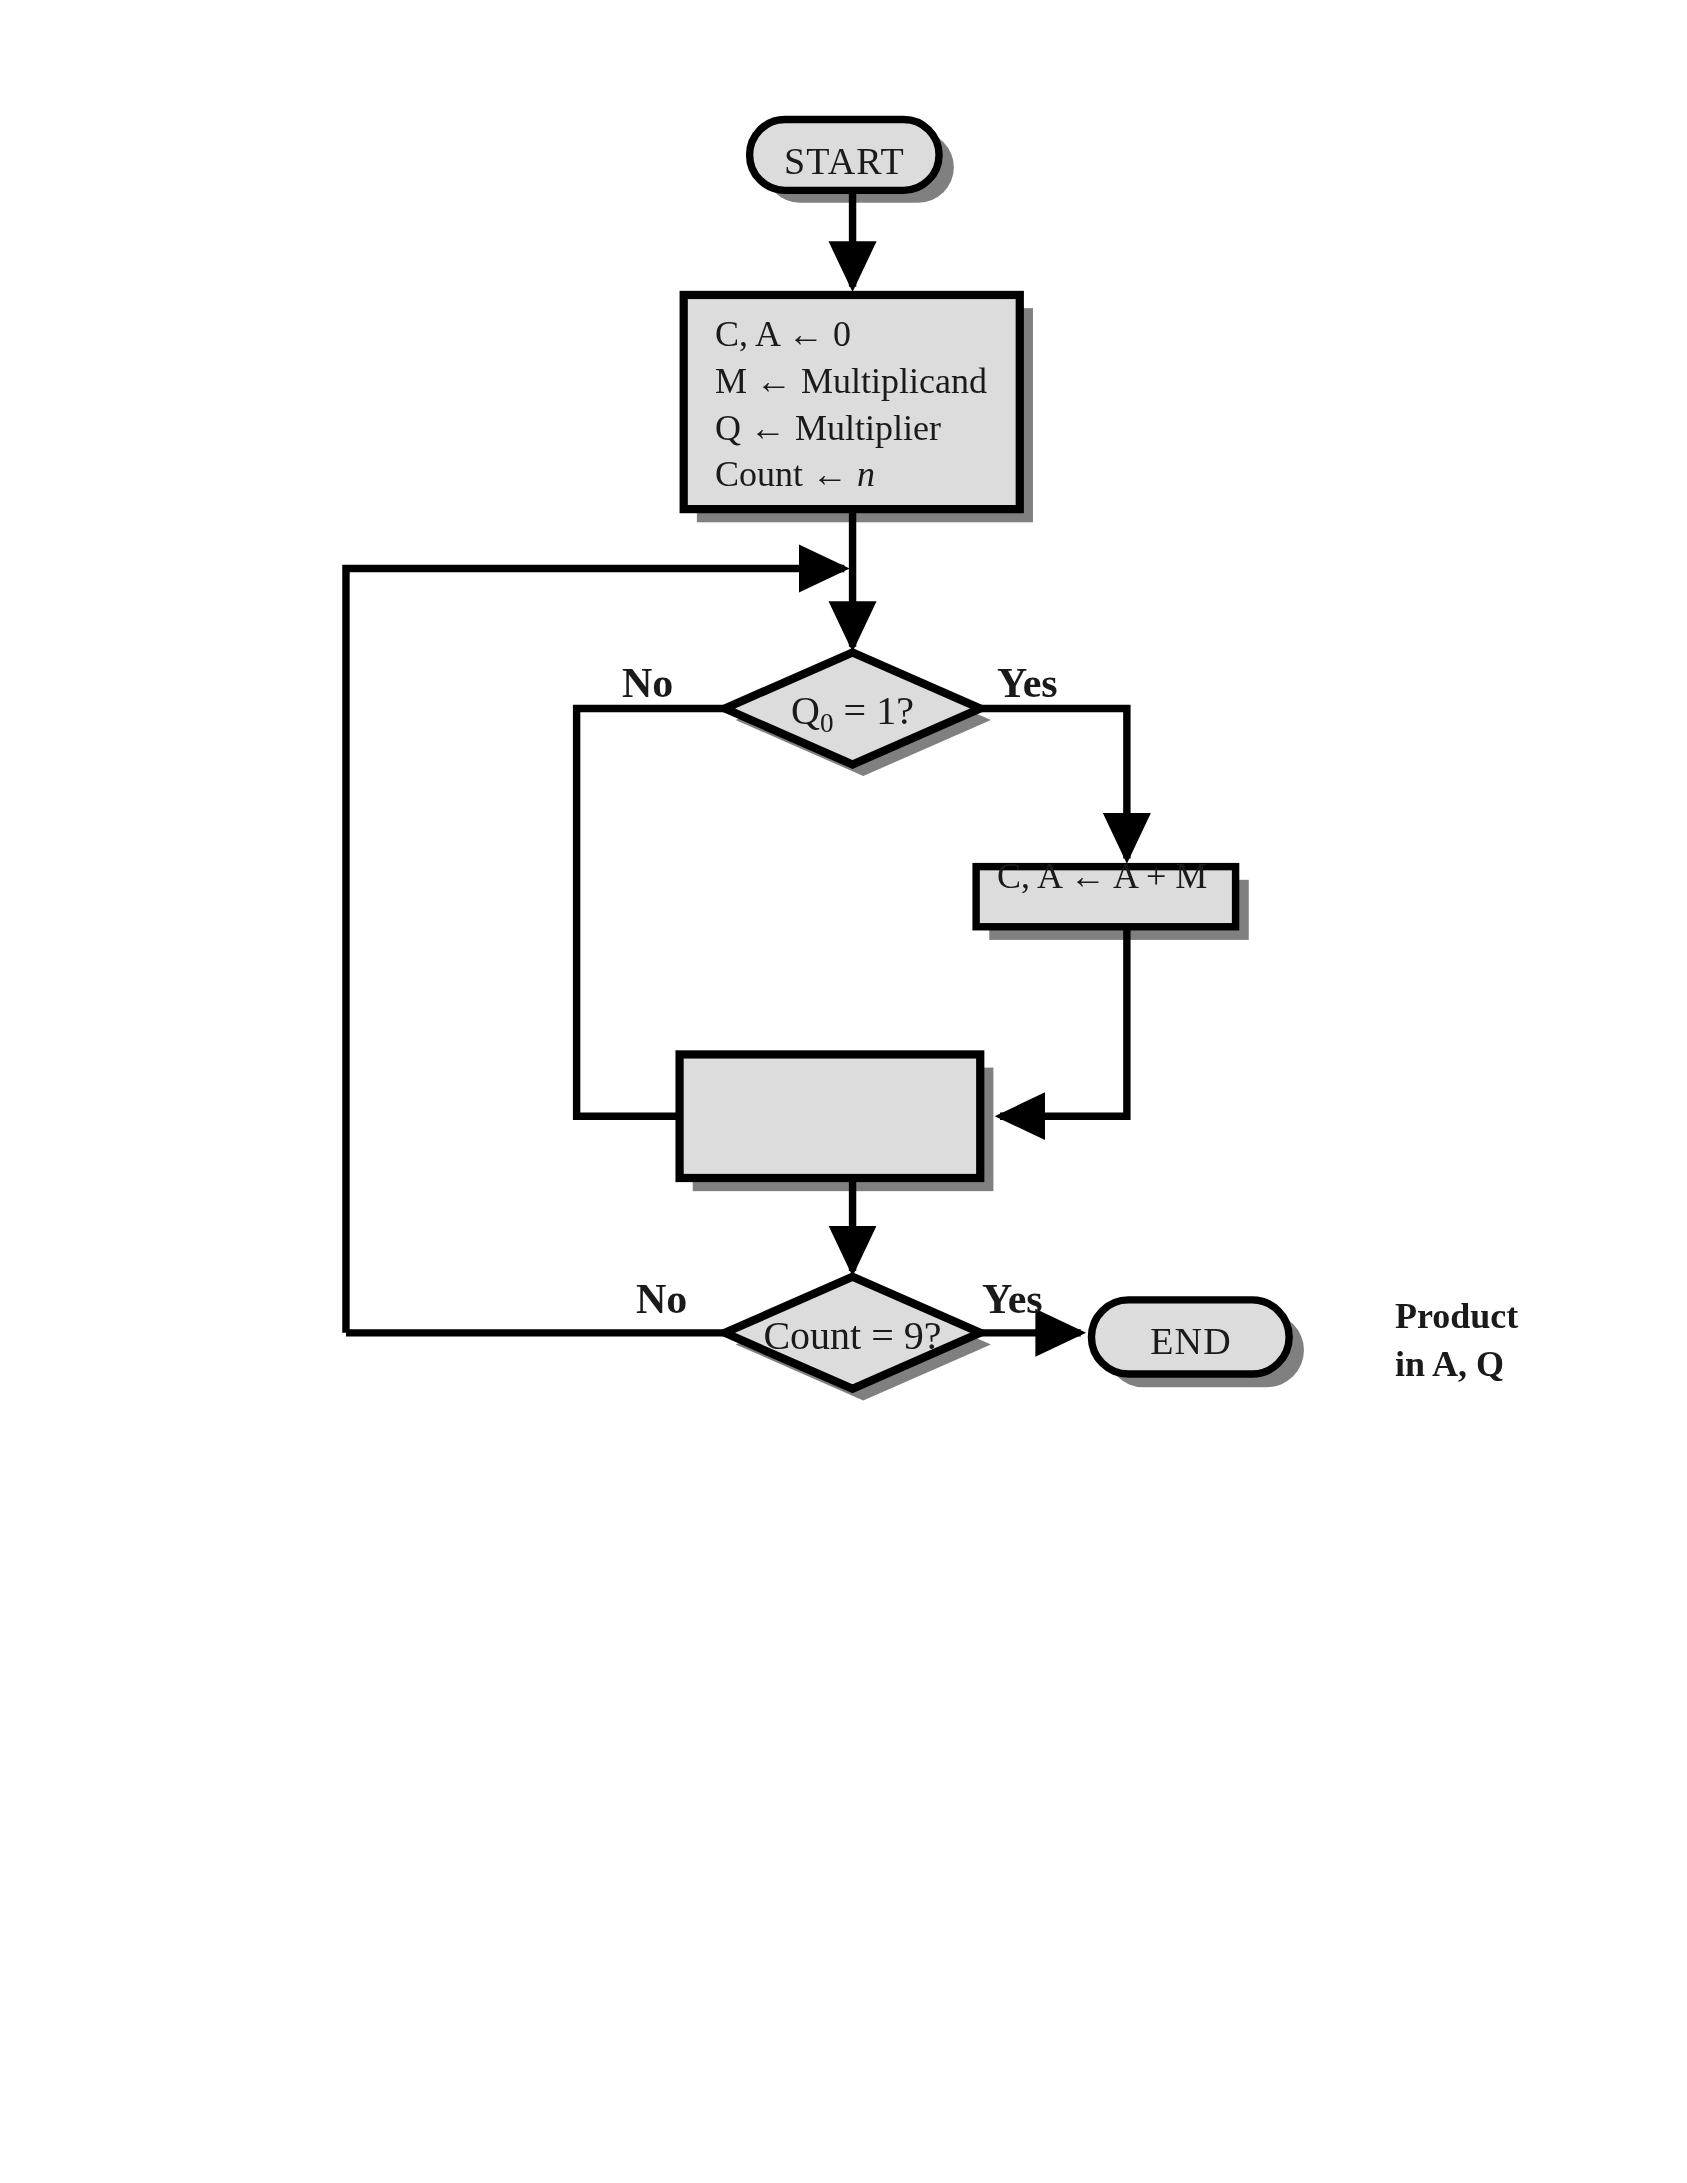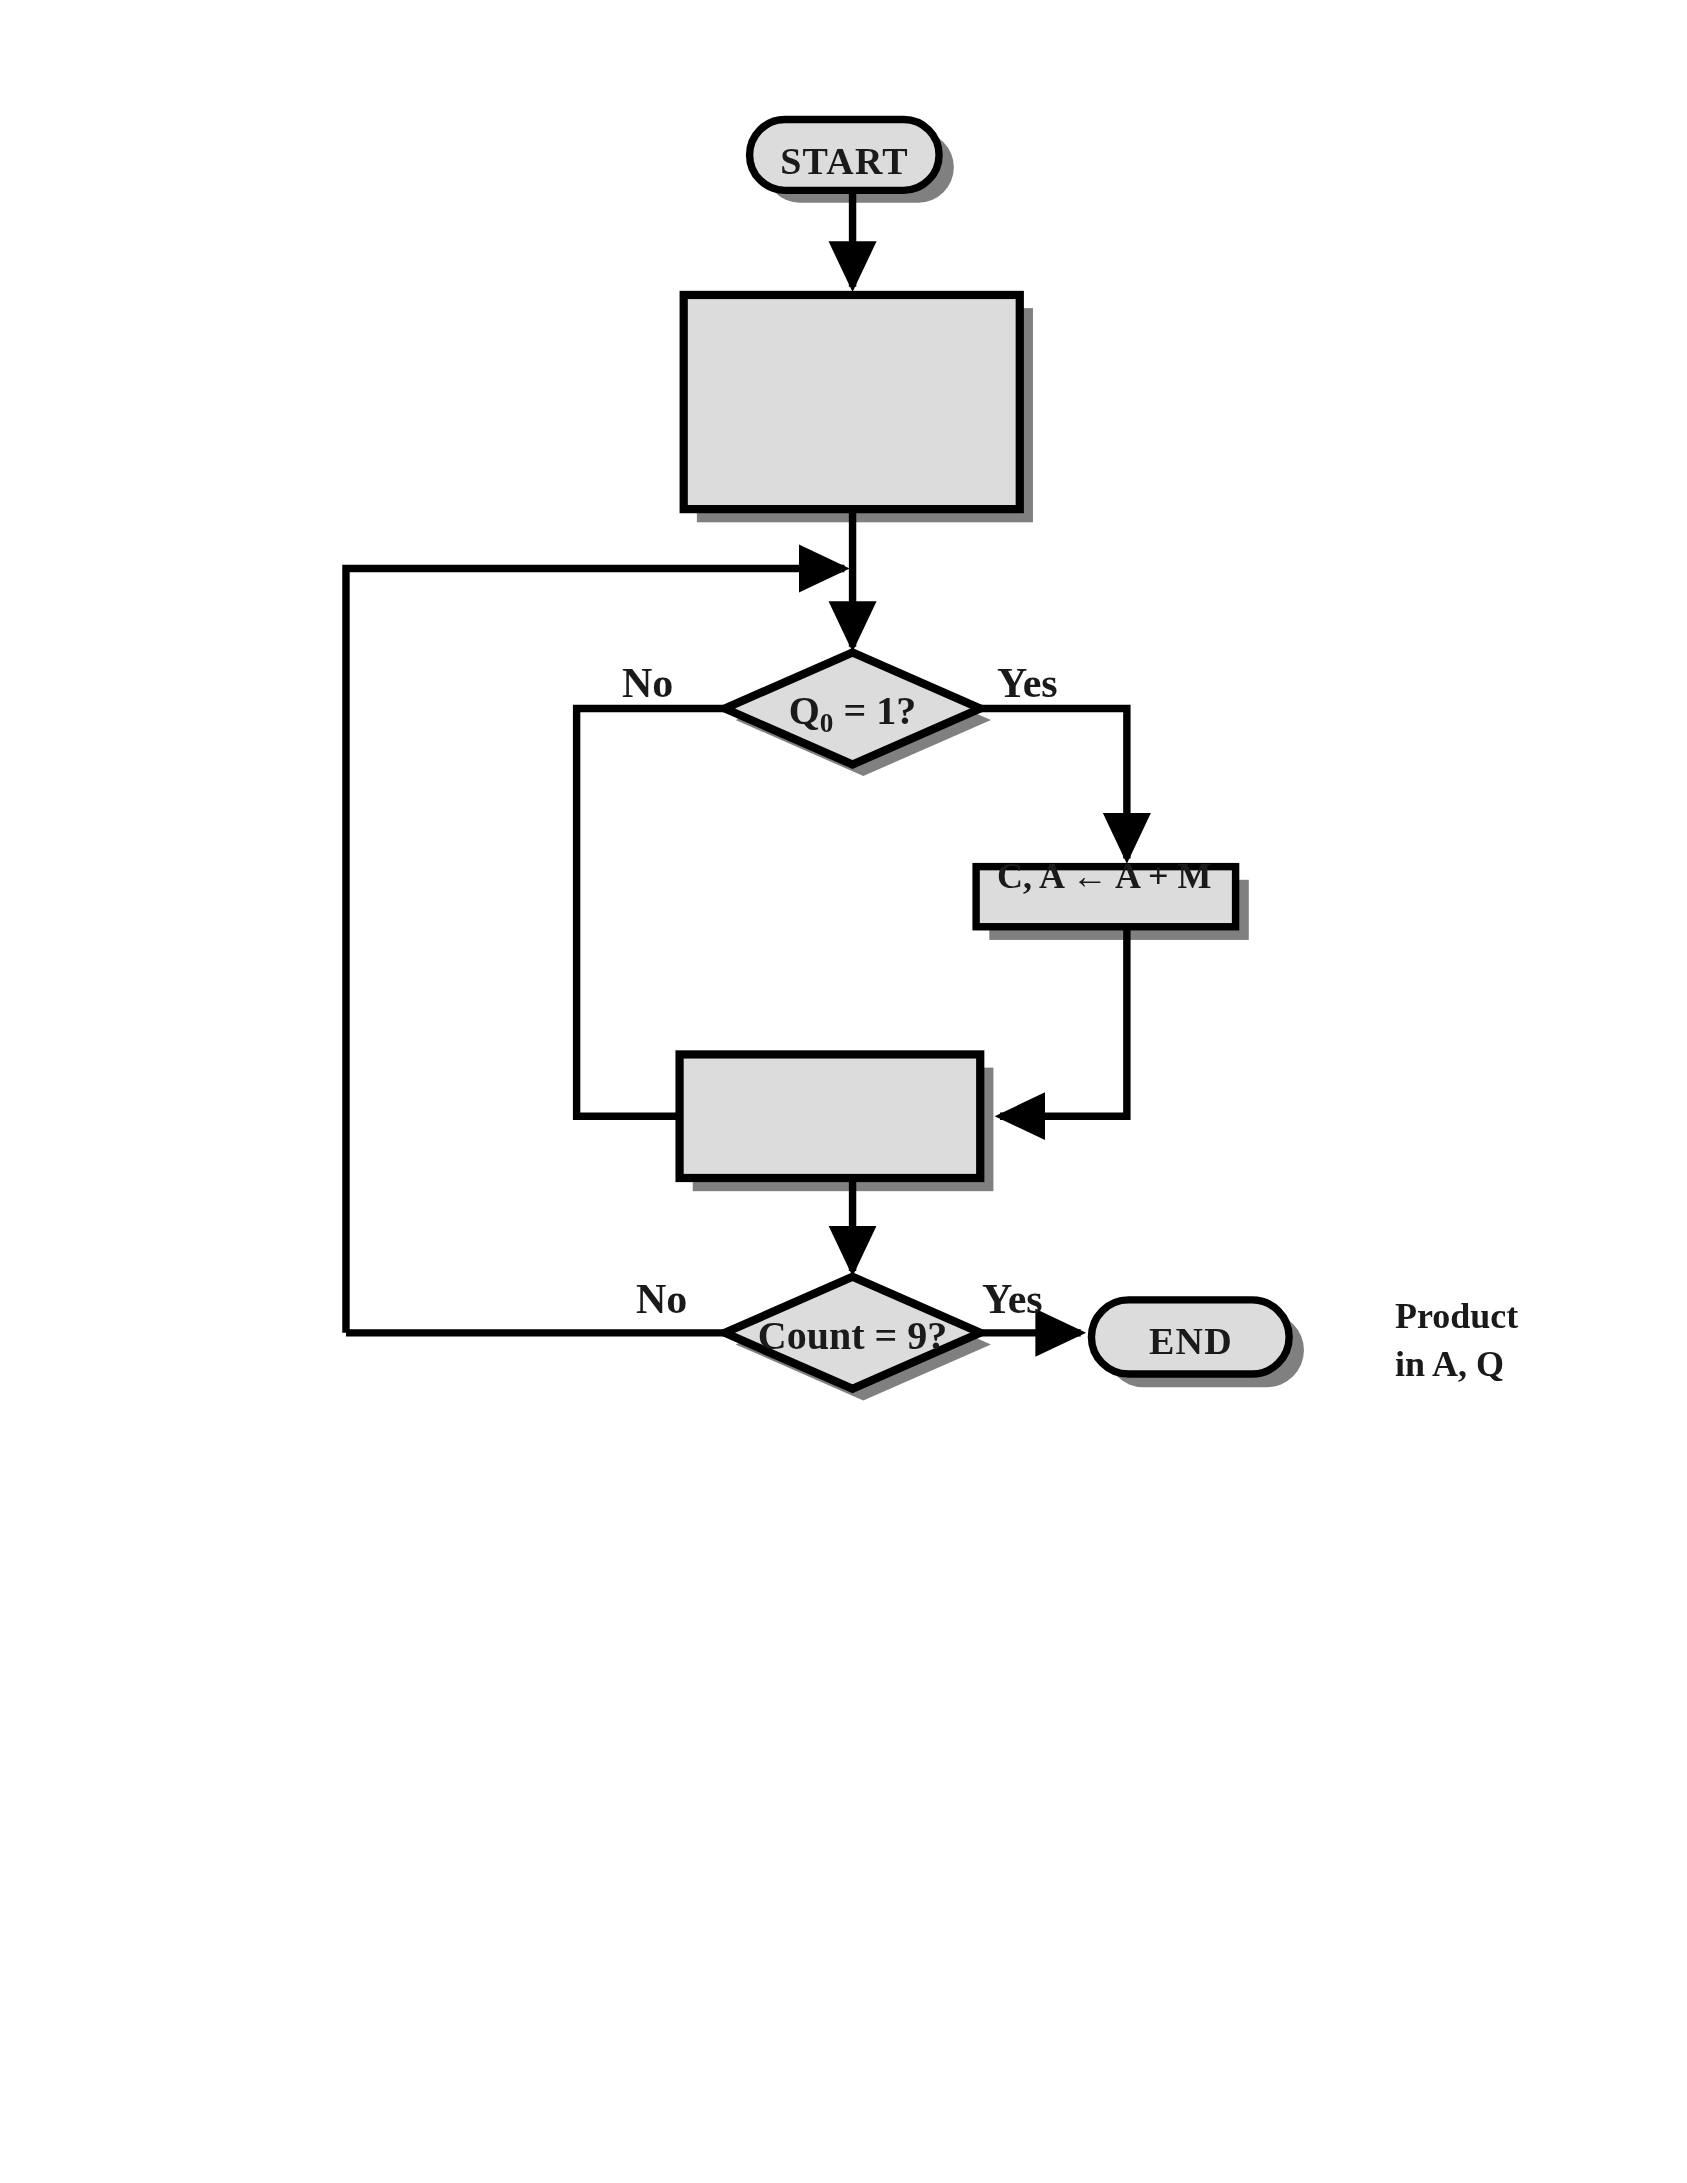--- a/index.html
+++ b/index.html
@@ -26,7 +26,7 @@
   .node-text {
     position: absolute;
     color: #1a1a1a;
-    font-weight: bold;
+    font-weight: normal;
     line-height: 1.30;
     white-space: pre;
     pointer-events: none;

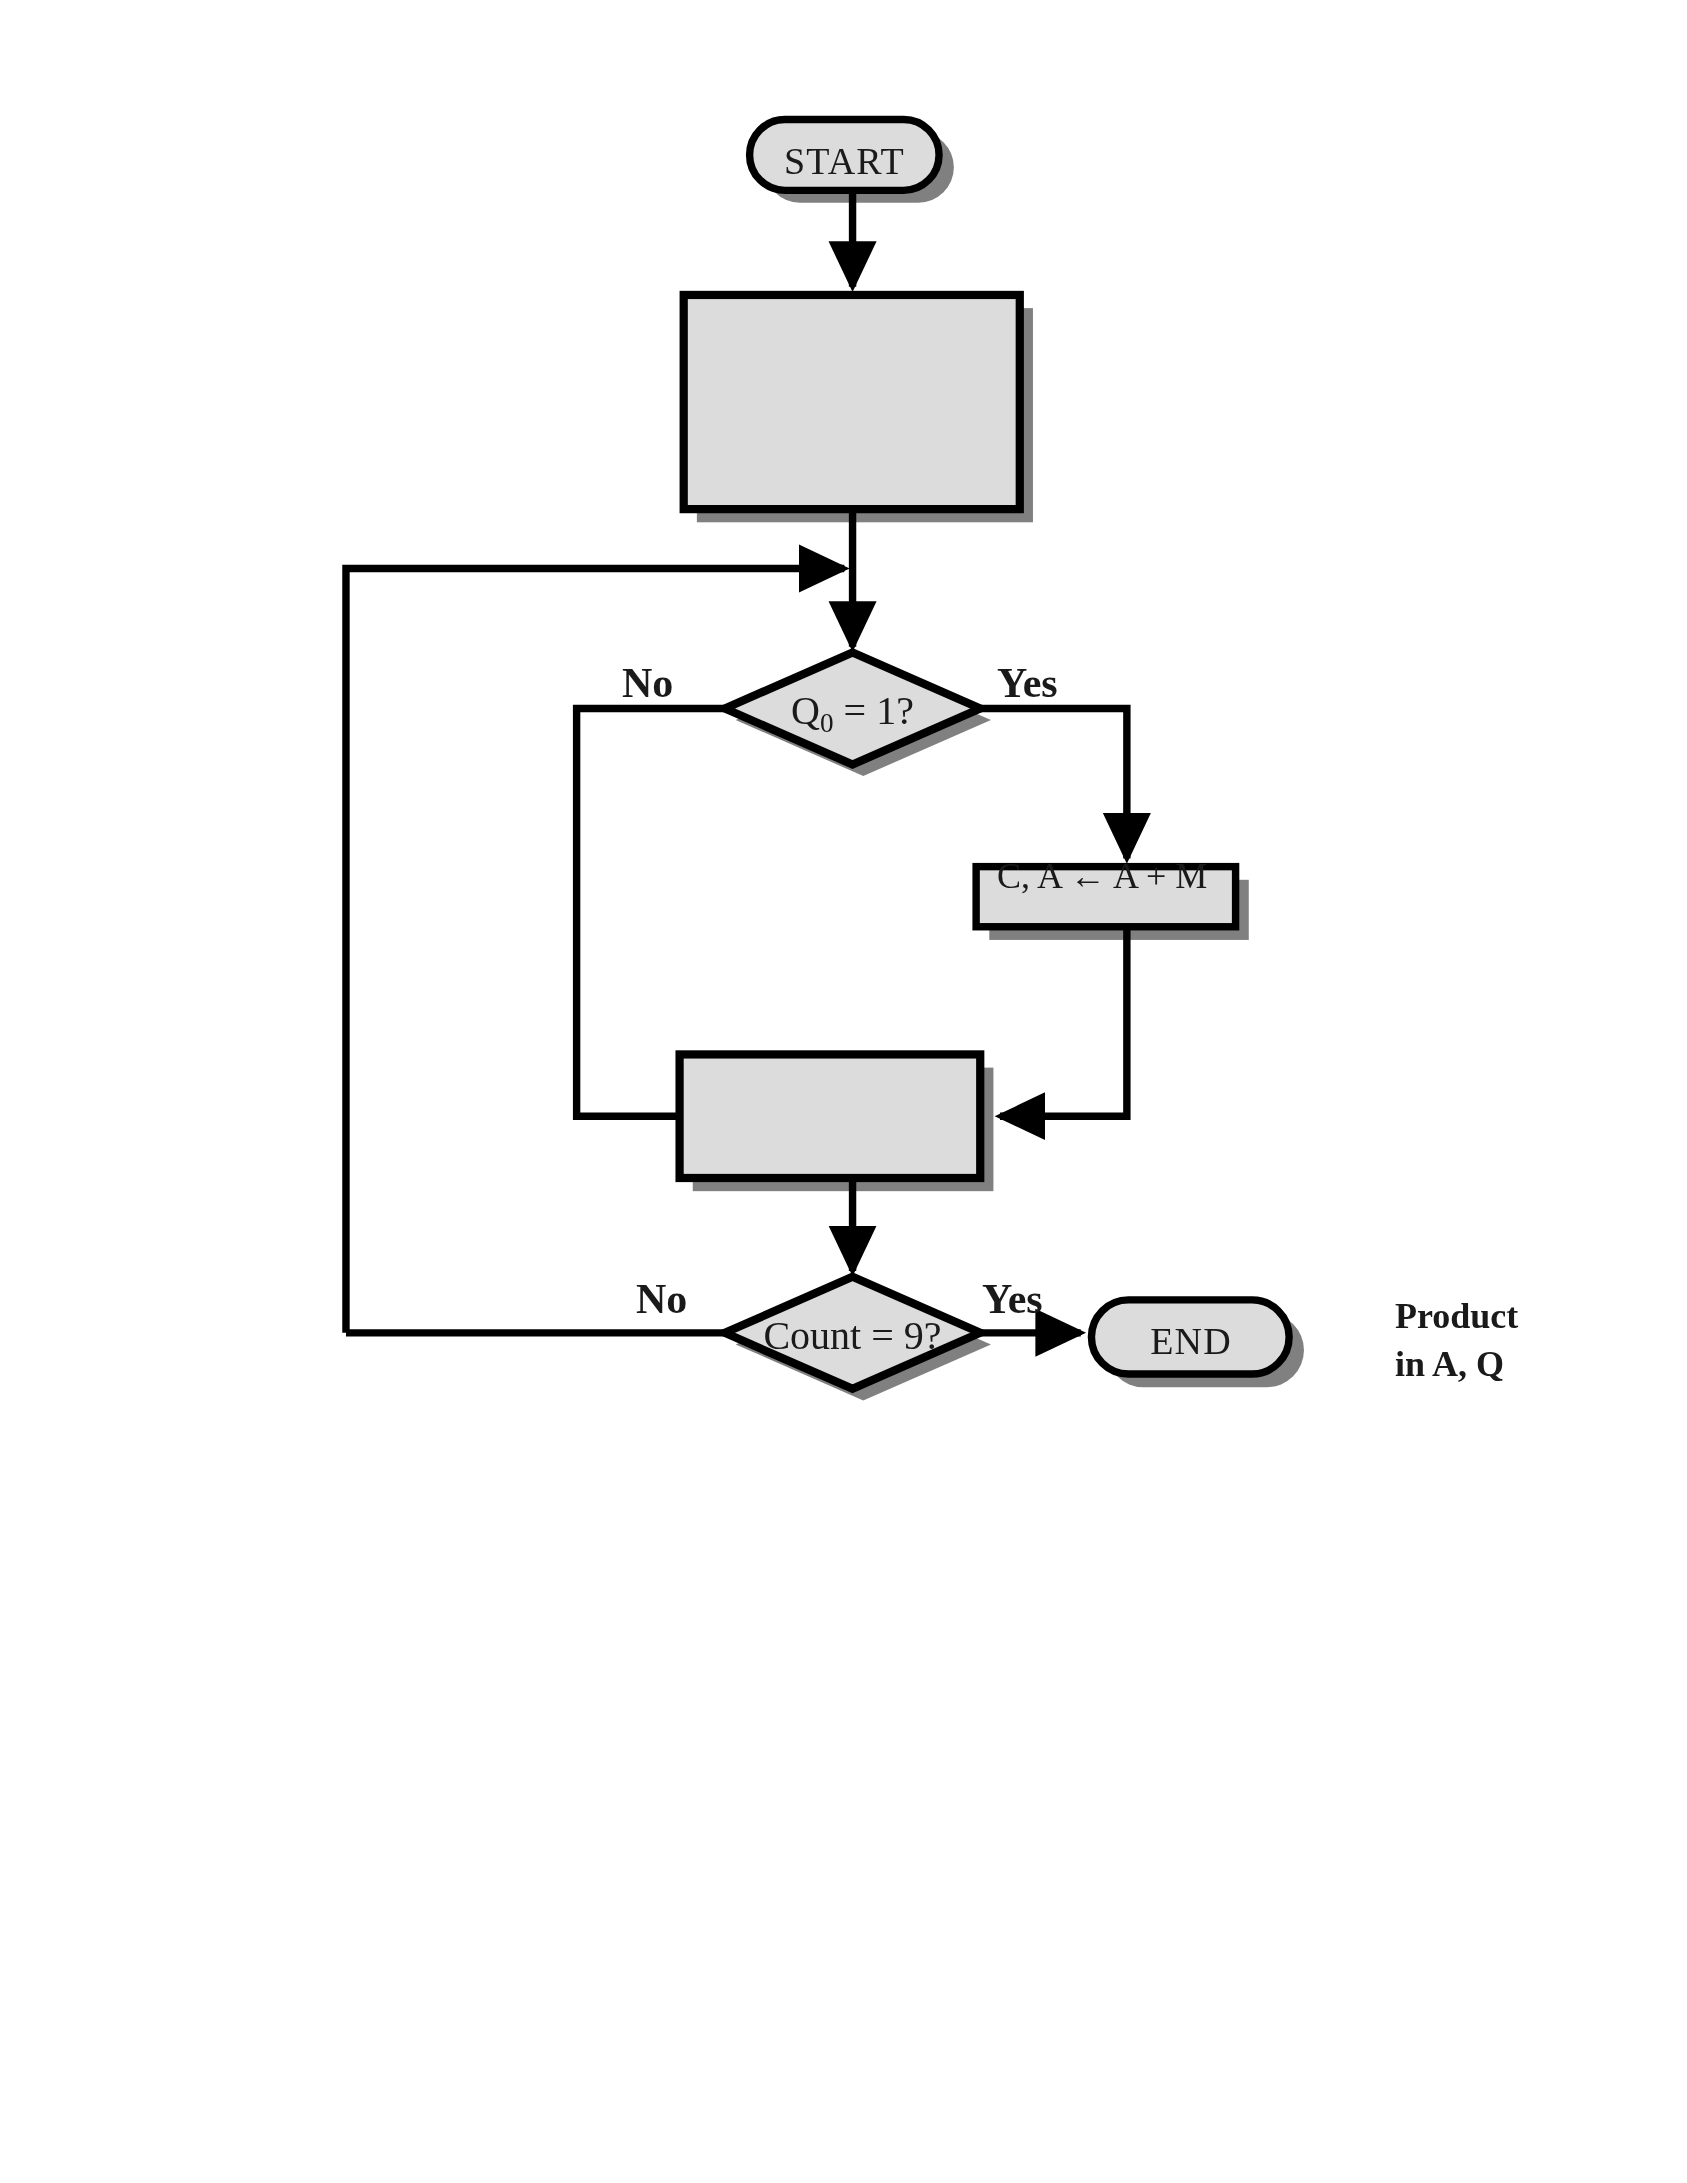--- a/index.html
+++ b/index.html
@@ -147,6 +147,7 @@
 
   <div class="node-text terminal-text" id="start-label">START</div>
 
+  <div class="node-text process-text" id="init-label"><span>C, A ← 0</span><br><span>M ← Multiplicand</span><br><span>Q ← Multiplier</span><br><span>Count ← </span><span class="ital">n</span></div>
 
   <div class="node-text decision-text" id="q0-label"><span>Q</span><span class="sub">0</span><span> = 1?</span></div>
 

